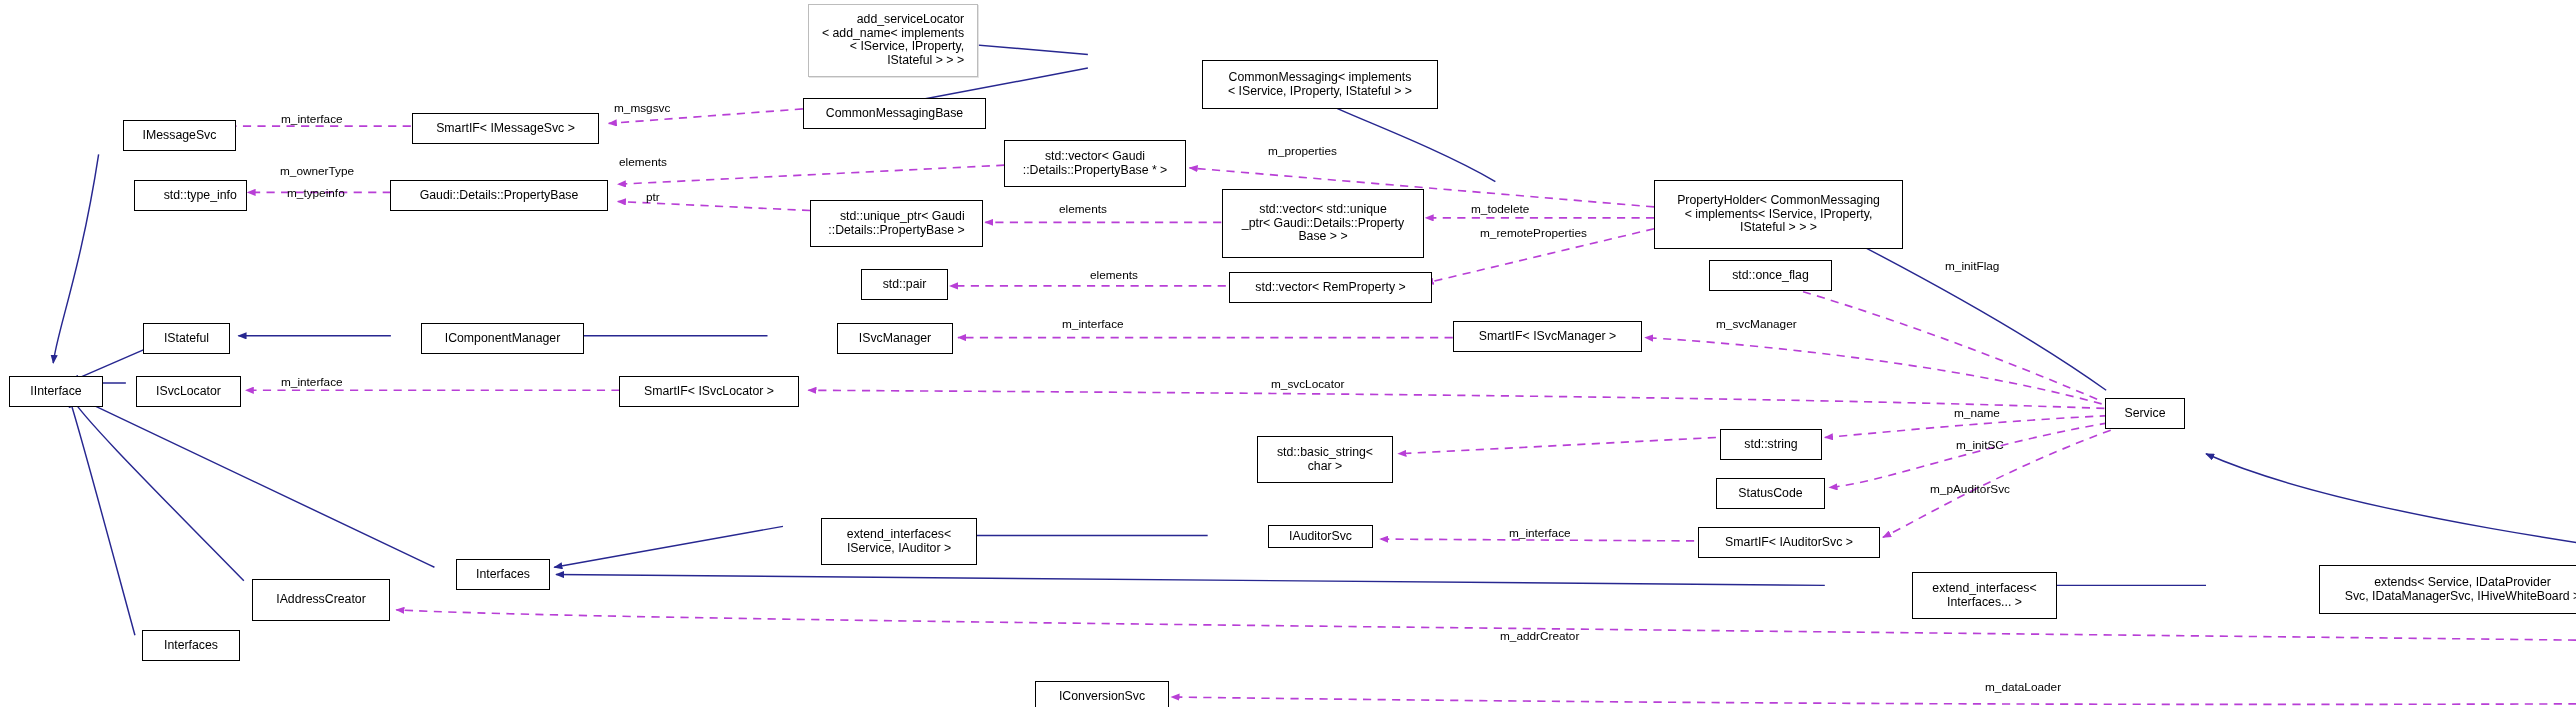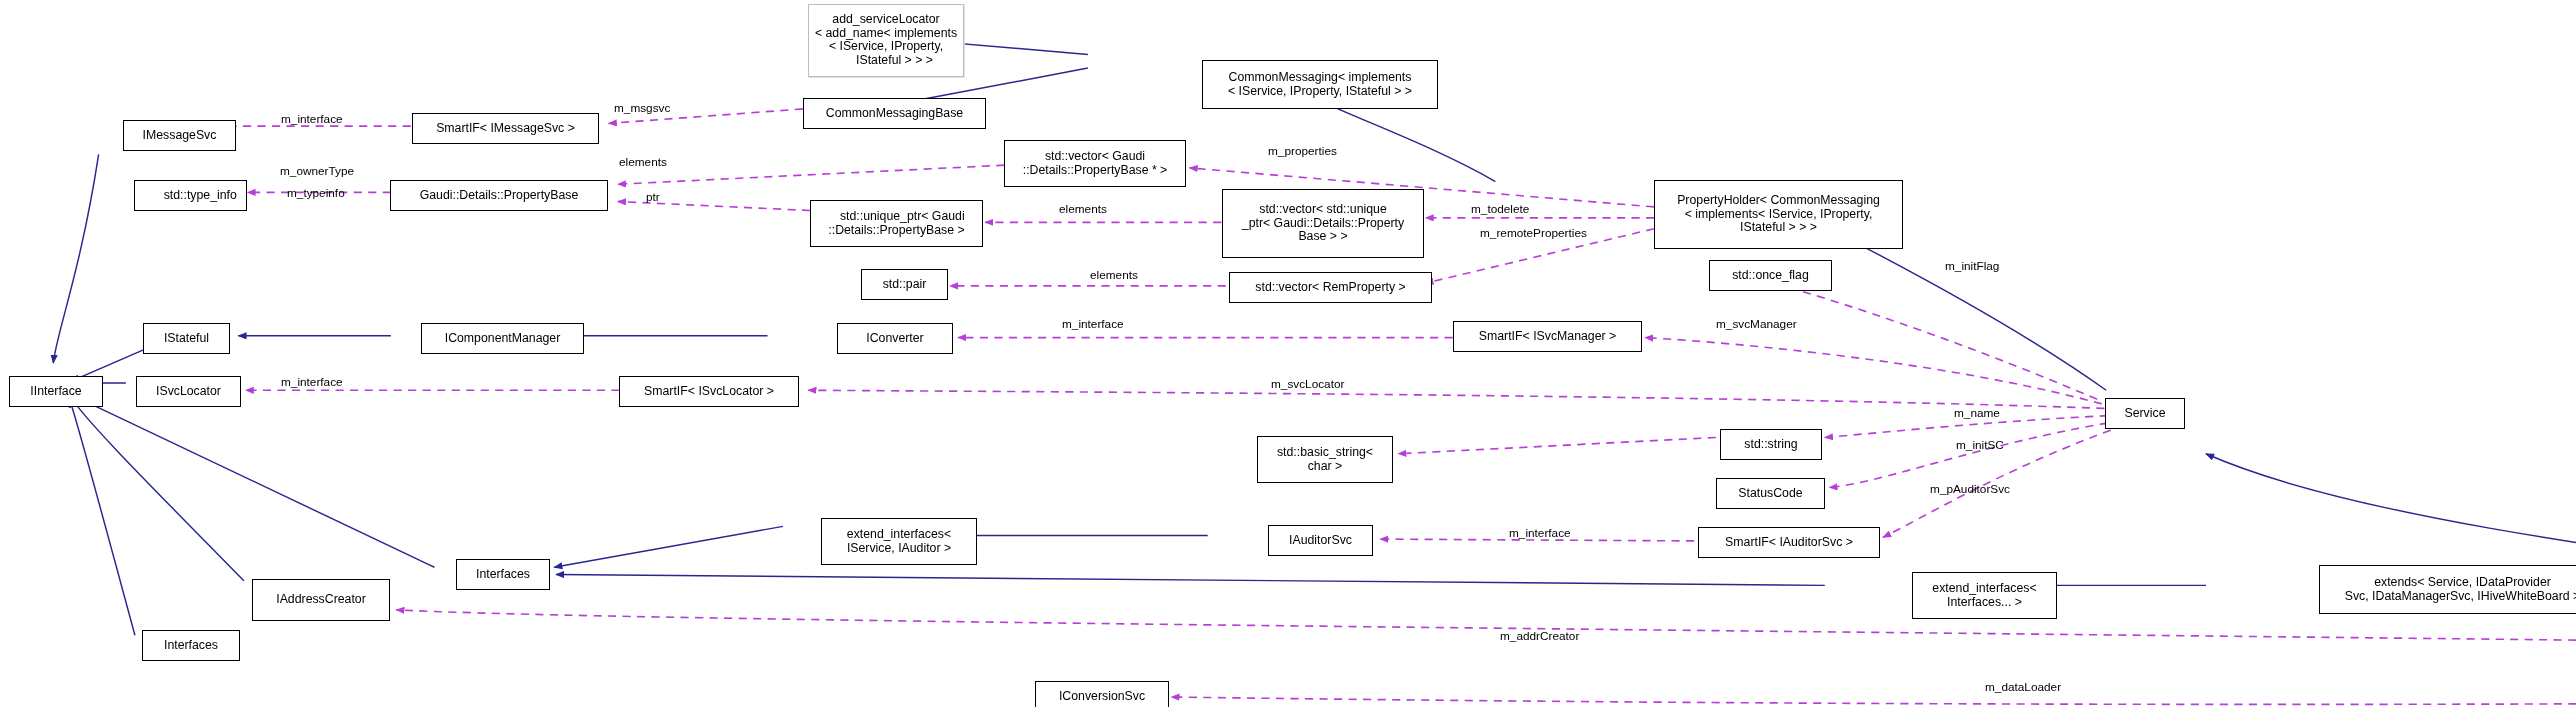--- a/index.html
+++ b/index.html
@@ -124,7 +124,7 @@
   </svg>
 
   <div id="nodes">
-      <div class="node soft" style="left: 808px; top: 3.6px; width: 156px; height: 73px;"><span>add_serviceLocator
+      <div class="node soft" style="left: 808px; top: 3.6px; width: 170px; height: 73px; text-align: right;"><span>add_serviceLocator
 &lt; add_name&lt; implements
 &lt; IService, IProperty,
      IStateful &gt; &gt; &gt;</span></div>

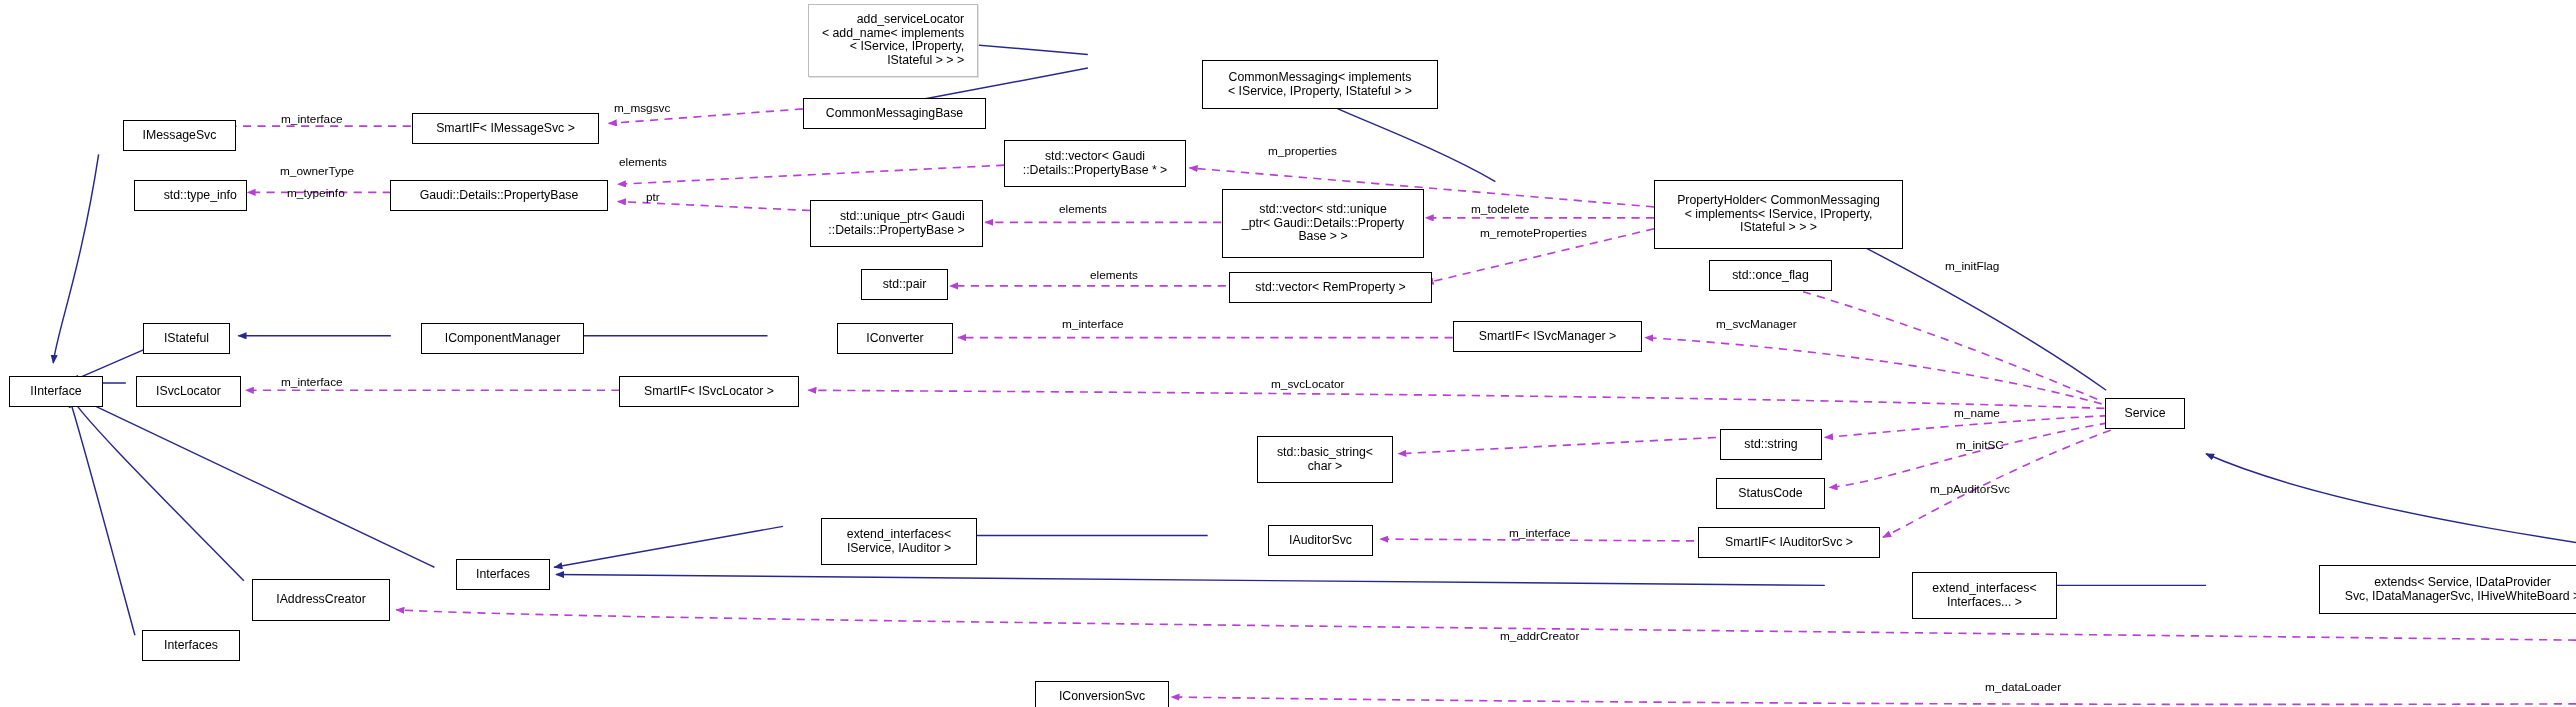--- a/index.html
+++ b/index.html
@@ -150,7 +150,7 @@
       <div class="node plain" style="left: 1709px; top: 260px; width: 123px; height: 31px;"><span>std::once_flag</span></div>
       <div class="node plain" style="left: 143px; top: 323px; width: 87px; height: 31px;"><span>IStateful</span></div>
       <div class="node plain" style="left: 421px; top: 323px; width: 163px; height: 31px;"><span>IComponentManager</span></div>
-      <div class="node plain" style="left: 837px; top: 323px; width: 116px; height: 31px;"><span>IConverter</span></div>
+      <div class="node plain" style="left: 837px; top: 323px; width: 116px; height: 31px;"><span>ISvcManager</span></div>
       <div class="node plain" style="left: 1453px; top: 321px; width: 189px; height: 31px;"><span>SmartIF&lt; ISvcManager &gt;</span></div>
       <div class="node plain" style="left: 9px; top: 376px; width: 94px; height: 31px;"><span>IInterface</span></div>
       <div class="node plain" style="left: 136px; top: 376px; width: 105px; height: 31px;"><span>ISvcLocator</span></div>

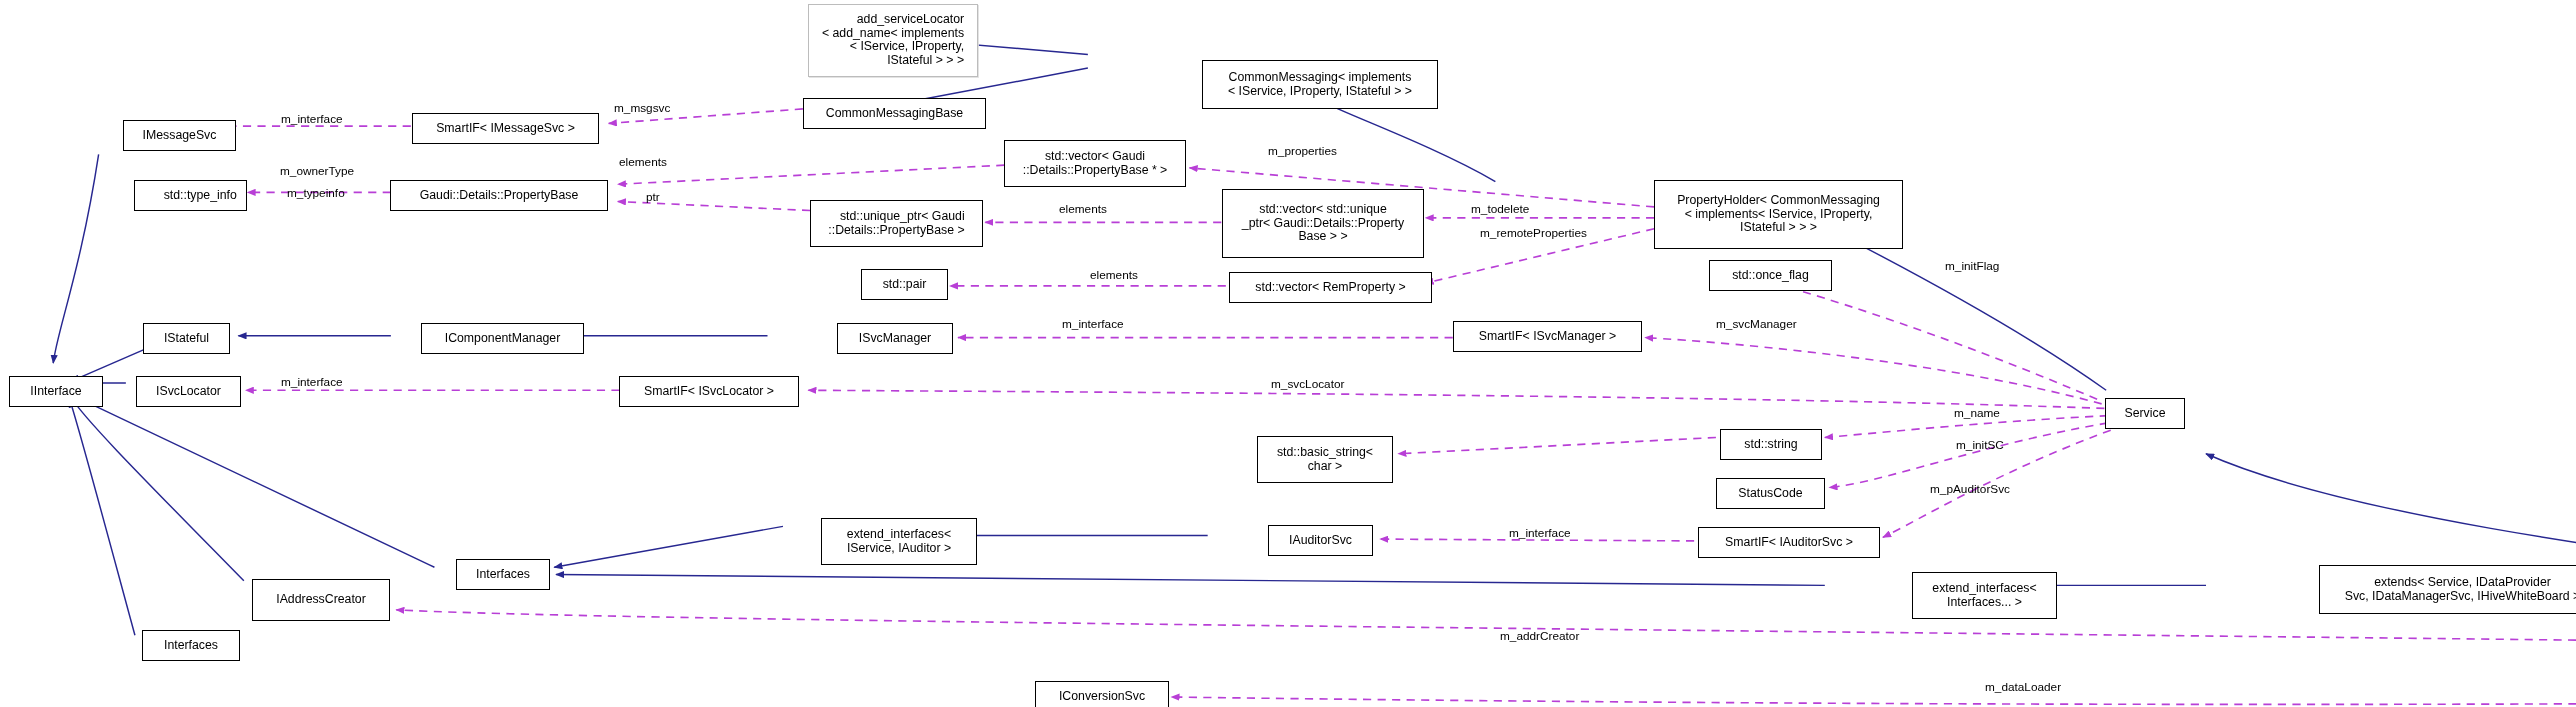--- a/index.html
+++ b/index.html
@@ -162,7 +162,7 @@
       <div class="node plain" style="left: 1716px; top: 478px; width: 109px; height: 31px;"><span>StatusCode</span></div>
       <div class="node plain" style="left: 821px; top: 518px; width: 156px; height: 47px;"><span>extend_interfaces&lt;
 IService, IAuditor &gt;</span></div>
-      <div class="node plain" style="left: 1268px; top: 525px; width: 105px; height: 31px;"><span>IAuditorSvc</span></div>
+      <div class="node plain" style="left: 1268px; top: 525px; width: 105px; height: 23px;"><span>IAuditorSvc</span></div>
       <div class="node plain" style="left: 1698px; top: 527px; width: 182px; height: 31px;"><span>SmartIF&lt; IAuditorSvc &gt;</span></div>
       <div class="node plain" style="left: 456px; top: 559px; width: 94px; height: 31px;"><span>Interfaces</span></div>
       <div class="node plain" style="left: 252px; top: 579px; width: 138px; height: 42px;"><span>IAddressCreator</span></div>

